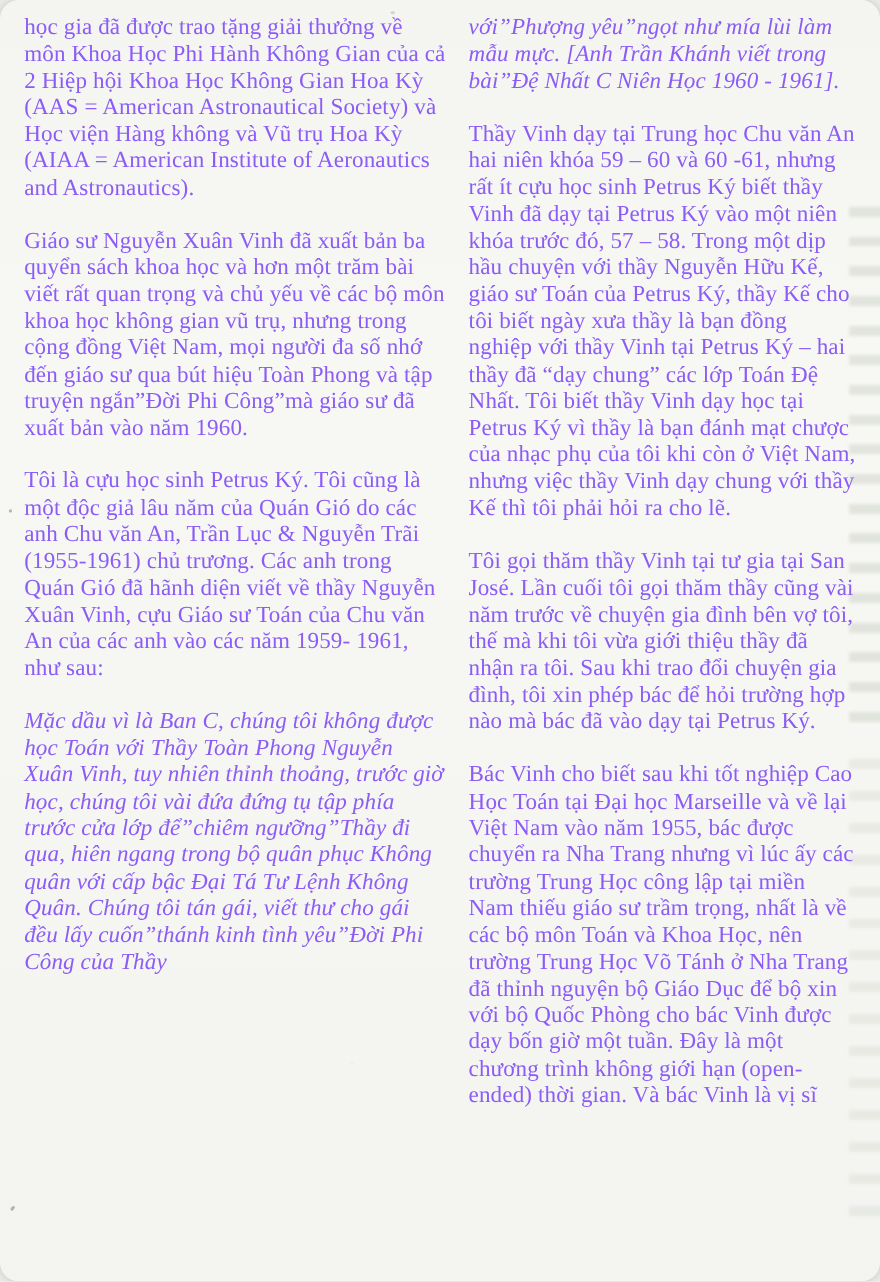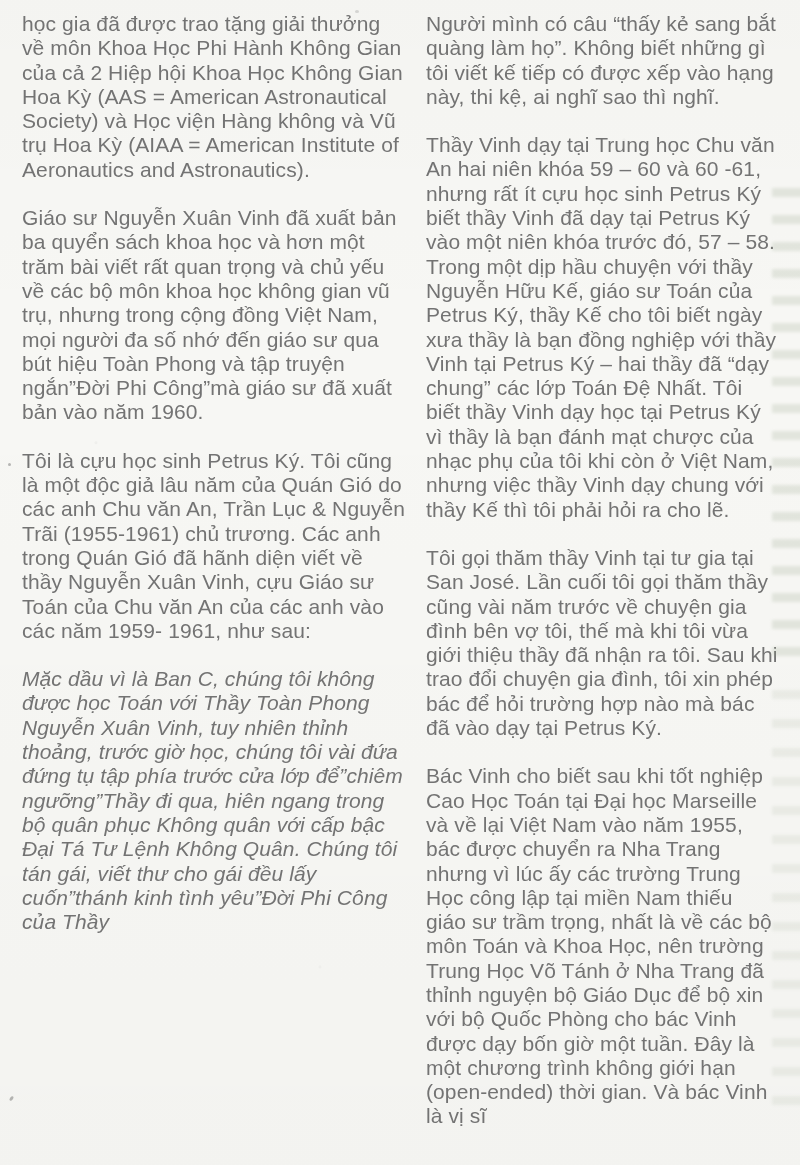--- a/index.html
+++ b/index.html
@@ -14,9 +14,10 @@
     margin: 0 auto;
     background: #f7f7f4;
     overflow: hidden;
-    font-family: Liberation Sans, sans-serif;
-    color: #737373;
+    font-family: Liberation Serif, serif;
+    color: #8b5cf6;
     box-shadow: 0 0 6px rgba(0,0,0,0.15);
+    border-radius: 17px;
   }
   
   .page::before {

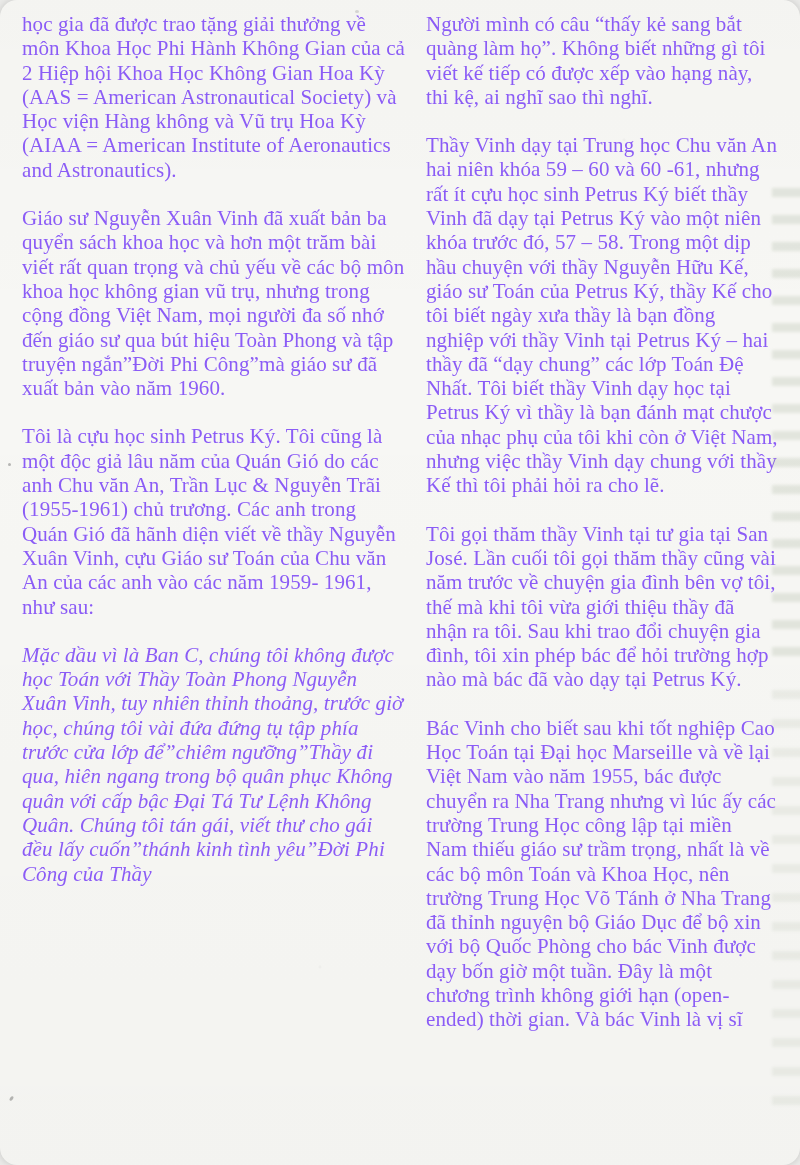--- a/index.html
+++ b/index.html
@@ -102,6 +102,7 @@
     </div>
 
     <div class="col">
+      <p class="para italic">với”Phượng yêu”ngọt như mía lùi làm mẫu mực. [Anh Trần Khánh viết trong bài”Đệ Nhất C Niên Học 1960 - 1961].</p>
       <p class="para">Người mình có câu “thấy kẻ sang bắt quàng làm họ”. Không biết những gì tôi viết kế tiếp có được xếp vào hạng này, thi kệ, ai nghĩ sao thì nghĩ.</p>
       <p class="para">Thầy Vinh dạy tại Trung học Chu văn An hai niên khóa 59 – 60 và 60 -61, nhưng rất ít cựu học sinh Petrus Ký biết thầy Vinh đã dạy tại Petrus Ký vào một niên khóa trước đó, 57 – 58. Trong một dịp hầu chuyện với thầy Nguyễn Hữu Kế, giáo sư Toán của Petrus Ký, thầy Kế cho tôi biết ngày xưa thầy là bạn đồng nghiệp với thầy Vinh tại Petrus Ký – hai thầy đã “dạy chung” các lớp Toán Đệ Nhất. Tôi biết thầy Vinh dạy học tại Petrus Ký vì thầy là bạn đánh mạt chược của nhạc phụ của tôi khi còn ở Việt Nam, nhưng việc thầy Vinh dạy chung với thầy Kế thì tôi phải hỏi ra cho lẽ.</p>
       <p class="para">Tôi gọi thăm thầy Vinh tại tư gia tại San José. Lần cuối tôi gọi thăm thầy cũng vài năm trước về chuyện gia đình bên vợ tôi, thế mà khi tôi vừa giới thiệu thầy đã nhận ra tôi. Sau khi trao đổi chuyện gia đình, tôi xin phép bác để hỏi trường hợp nào mà bác đã vào dạy tại Petrus Ký.</p>

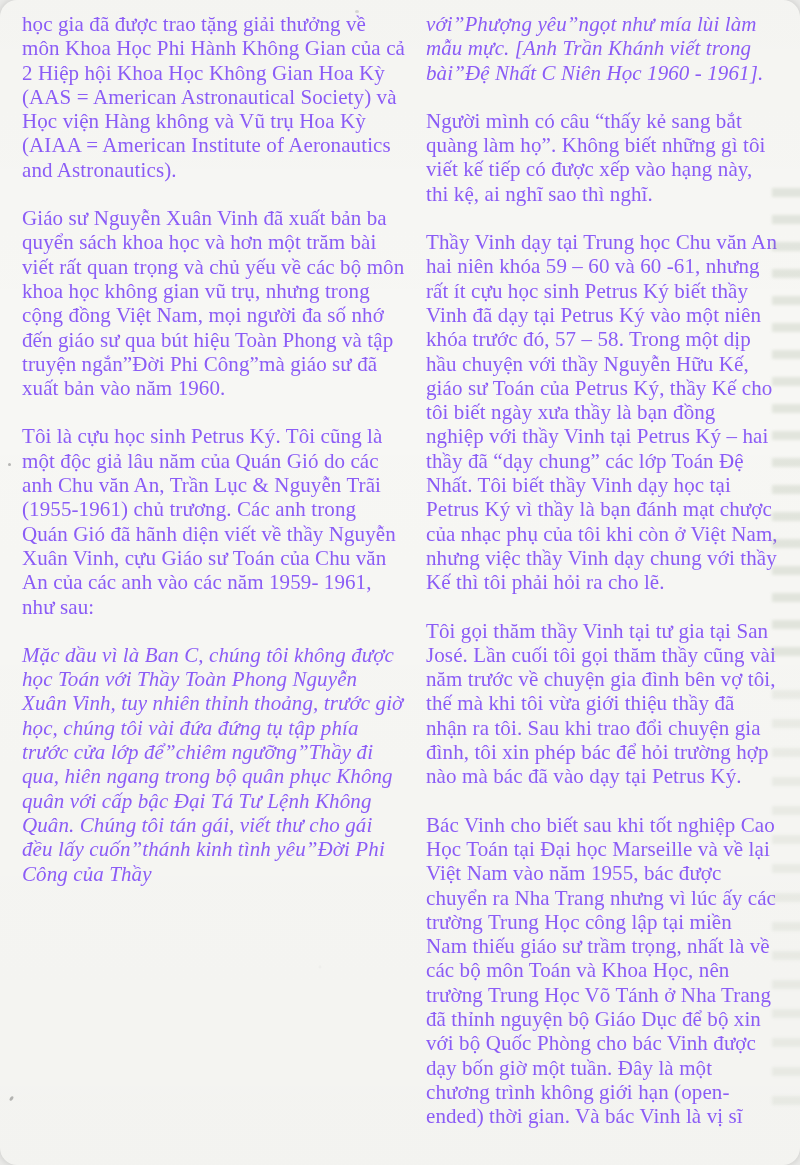--- a/index.html
+++ b/index.html
@@ -103,7 +103,6 @@
 
     <div class="col">
       <p class="para italic">với”Phượng yêu”ngọt như mía lùi làm mẫu mực. [Anh Trần Khánh viết trong bài”Đệ Nhất C Niên Học 1960 - 1961].</p>
-      <p class="para">Người mình có câu “thấy kẻ sang bắt quàng làm họ”. Không biết những gì tôi viết kế tiếp có được xếp vào hạng này, thi kệ, ai nghĩ sao thì nghĩ.</p>
       <p class="para">Thầy Vinh dạy tại Trung học Chu văn An hai niên khóa 59 – 60 và 60 -61, nhưng rất ít cựu học sinh Petrus Ký biết thầy Vinh đã dạy tại Petrus Ký vào một niên khóa trước đó, 57 – 58. Trong một dịp hầu chuyện với thầy Nguyễn Hữu Kế, giáo sư Toán của Petrus Ký, thầy Kế cho tôi biết ngày xưa thầy là bạn đồng nghiệp với thầy Vinh tại Petrus Ký – hai thầy đã “dạy chung” các lớp Toán Đệ Nhất. Tôi biết thầy Vinh dạy học tại Petrus Ký vì thầy là bạn đánh mạt chược của nhạc phụ của tôi khi còn ở Việt Nam, nhưng việc thầy Vinh dạy chung với thầy Kế thì tôi phải hỏi ra cho lẽ.</p>
       <p class="para">Tôi gọi thăm thầy Vinh tại tư gia tại San José. Lần cuối tôi gọi thăm thầy cũng vài năm trước về chuyện gia đình bên vợ tôi, thế mà khi tôi vừa giới thiệu thầy đã nhận ra tôi. Sau khi trao đổi chuyện gia đình, tôi xin phép bác để hỏi trường hợp nào mà bác đã vào dạy tại Petrus Ký.</p>
       <p class="para">Bác Vinh cho biết sau khi tốt nghiệp Cao Học Toán tại Đại học Marseille và về lại Việt Nam vào năm 1955, bác được chuyển ra Nha Trang nhưng vì lúc ấy các trường Trung Học công lập tại miền Nam thiếu giáo sư trầm trọng, nhất là về các bộ môn Toán và Khoa Học, nên trường Trung Học Võ Tánh ở Nha Trang đã thỉnh nguyện bộ Giáo Dục để bộ xin với bộ Quốc Phòng cho bác Vinh được dạy bốn giờ một tuần. Đây là một chương trình không giới hạn (open-ended) thời gian. Và bác Vinh là vị sĩ</p>

